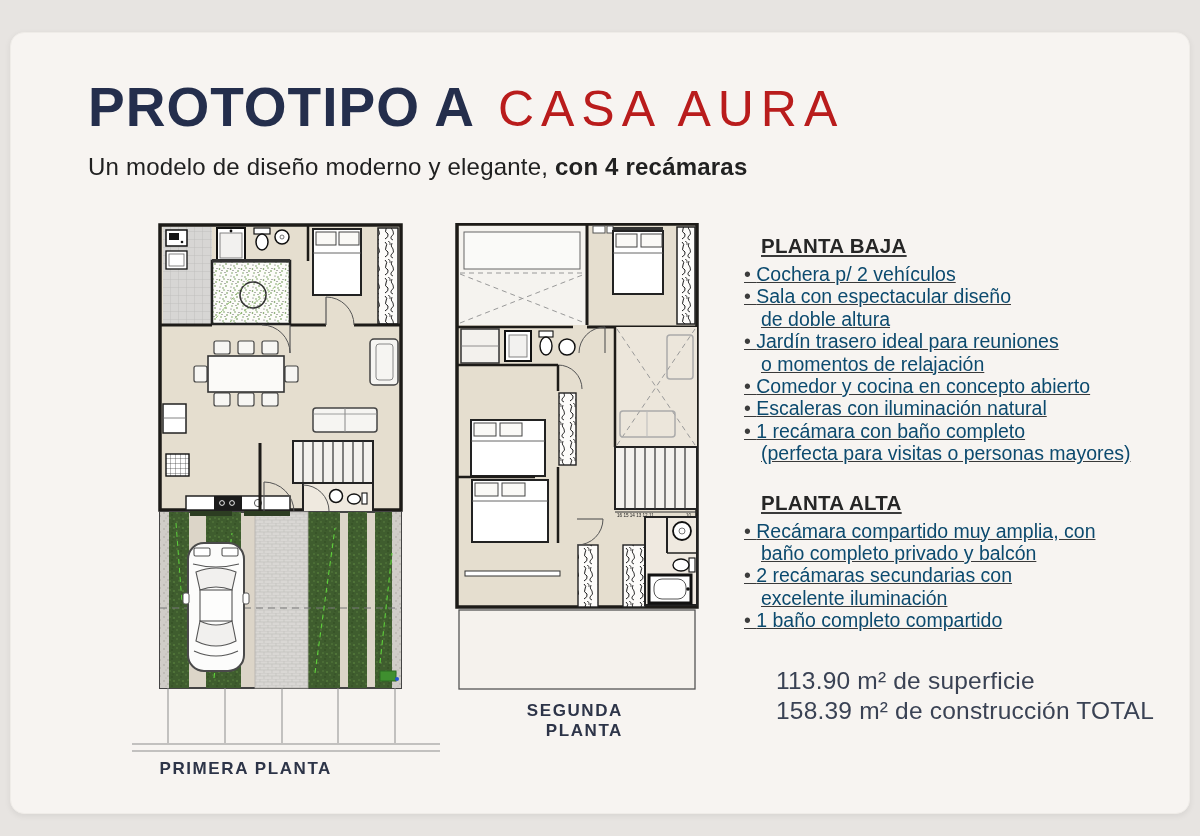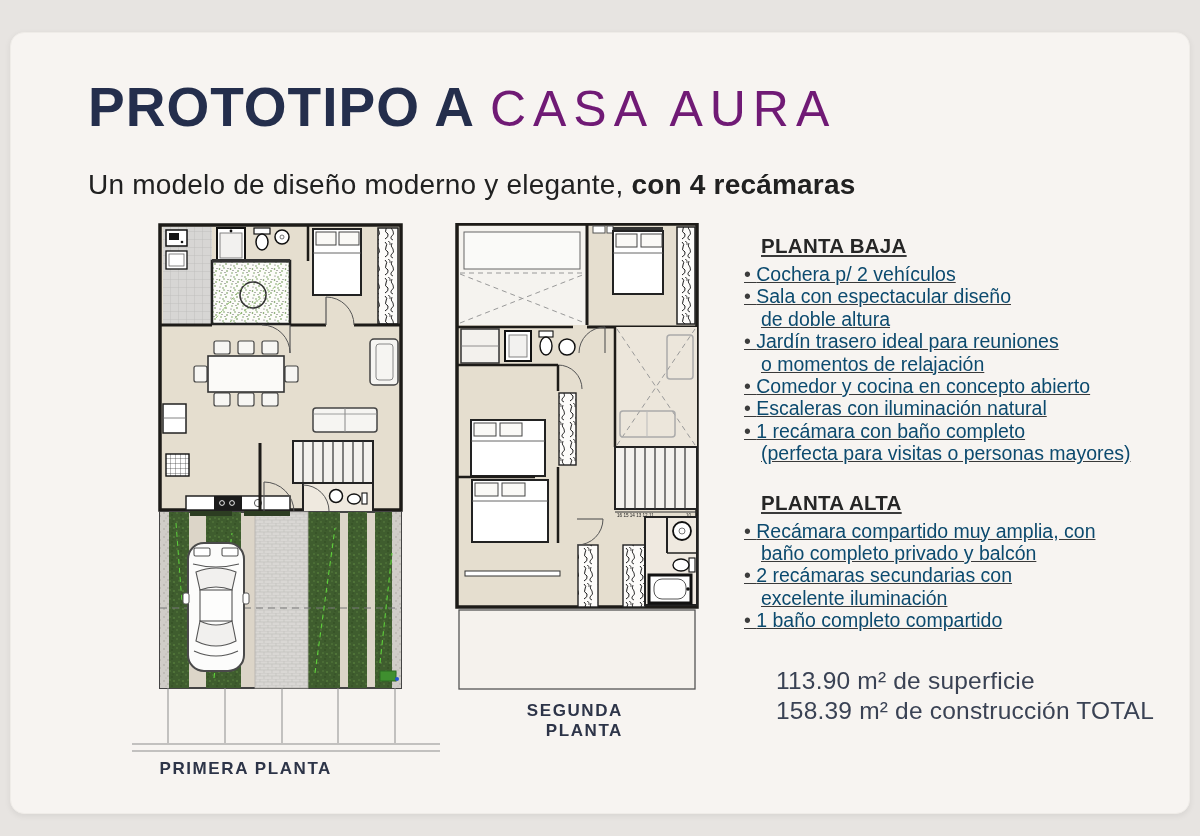--- a/index.html
+++ b/index.html
@@ -10,7 +10,7 @@
         background:#f7f4f1;border:1px solid #efece8;border-radius:14px;
         box-shadow:0 2px 6px rgba(0,0,0,0.07);}
   
-  .title-row{position:absolute;left:88px;top:80px;display:flex;align-items:baseline;gap:15px;}
+  .title-row{position:absolute;left:88px;top:80px;display:flex;align-items:baseline;gap:23px;}
   .title-primary{font-size:55px;font-weight:900;letter-spacing:1px;color:#242e4c;line-height:1;}
   .title-secondary{font-size:50px;font-weight:400;letter-spacing:7px;color:#701a75;line-height:1;}
   .subtitle{position:absolute;left:88px;top:153px;font-size:28px;color:#212121;letter-spacing:0.2px;margin-top:16px;}

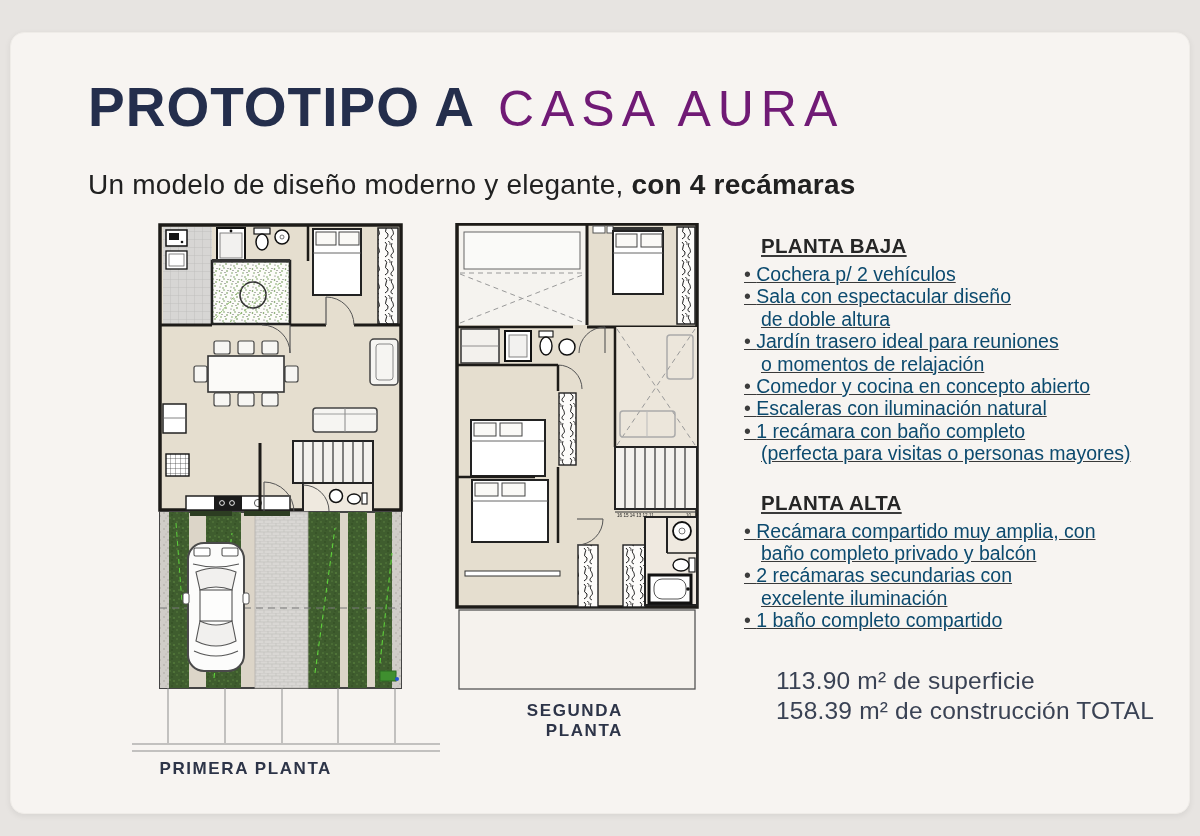--- a/index.html
+++ b/index.html
@@ -12,7 +12,7 @@
   
   .title-row{position:absolute;left:88px;top:80px;display:flex;align-items:baseline;gap:23px;}
   .title-primary{font-size:55px;font-weight:900;letter-spacing:1px;color:#242e4c;line-height:1;}
-  .title-secondary{font-size:50px;font-weight:400;letter-spacing:7px;color:#701a75;line-height:1;}
+  .title-secondary{font-size:50px;font-weight:400;letter-spacing:7px;color:#b91c1c;line-height:1;}
   .subtitle{position:absolute;left:88px;top:153px;font-size:28px;color:#212121;letter-spacing:0.2px;margin-top:16px;}
   .subtitle b{font-weight:700;}
   

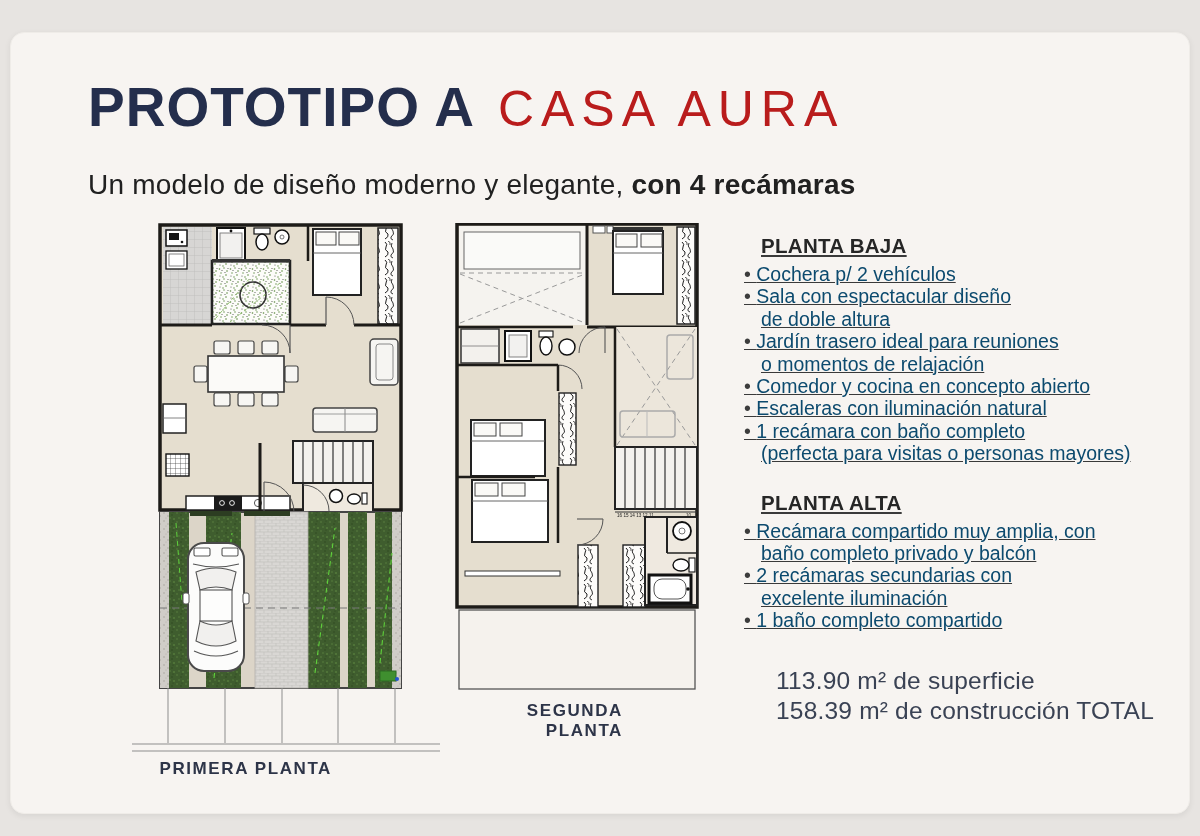--- a/index.html
+++ b/index.html
@@ -13,7 +13,7 @@
   .title-row{position:absolute;left:88px;top:80px;display:flex;align-items:baseline;gap:23px;}
   .title-primary{font-size:55px;font-weight:900;letter-spacing:1px;color:#242e4c;line-height:1;}
   .title-secondary{font-size:50px;font-weight:400;letter-spacing:7px;color:#b91c1c;line-height:1;}
-  .subtitle{position:absolute;left:88px;top:153px;font-size:28px;color:#212121;letter-spacing:0.2px;margin-top:16px;}
+  .subtitle{position:absolute;left:88px;top:153px;font-size:24px;color:#212121;letter-spacing:0.2px;}
   .subtitle b{font-weight:700;}
   
   .plan-label{position:absolute;font-size:17px;font-weight:700;letter-spacing:1.6px;

